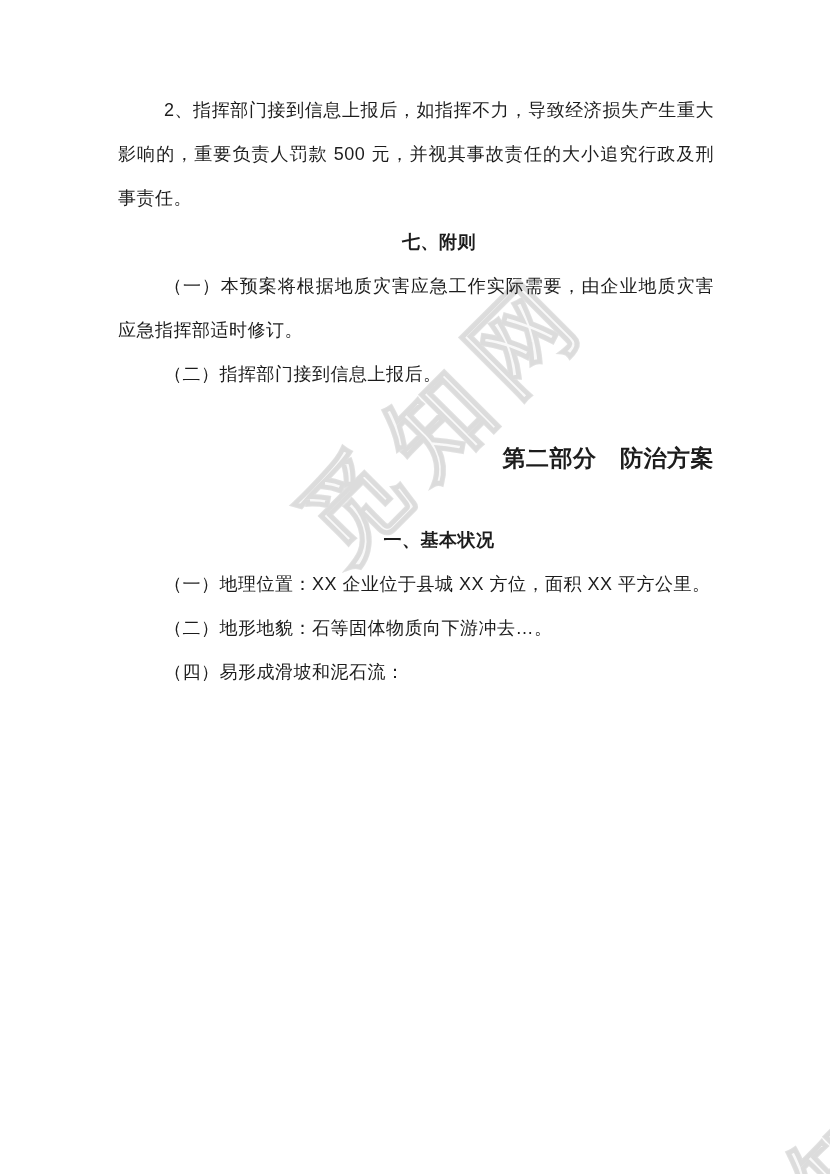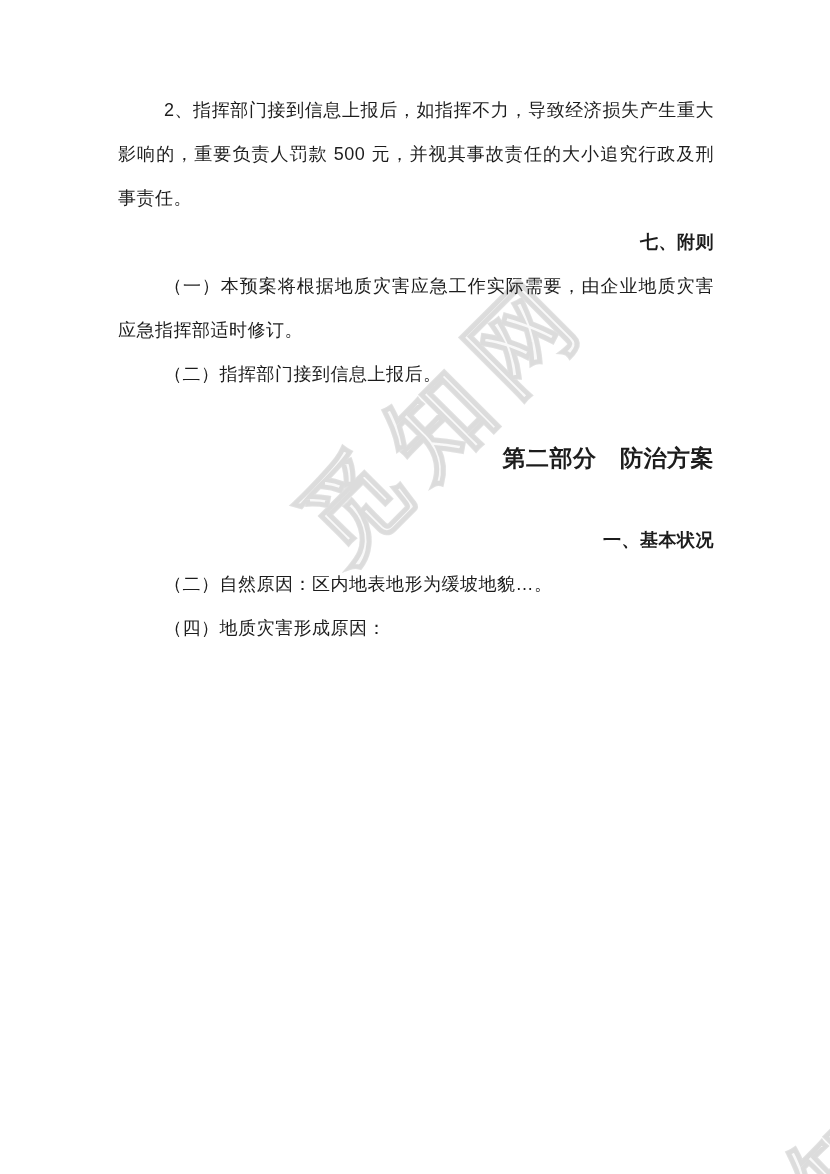--- a/index.html
+++ b/index.html
@@ -30,7 +30,7 @@
   }
   .content p.para-heading {
     font-weight: bold;
-    text-align: right;
+    text-align: center;
   }
   .content p.para-title {
     font-weight: bold;

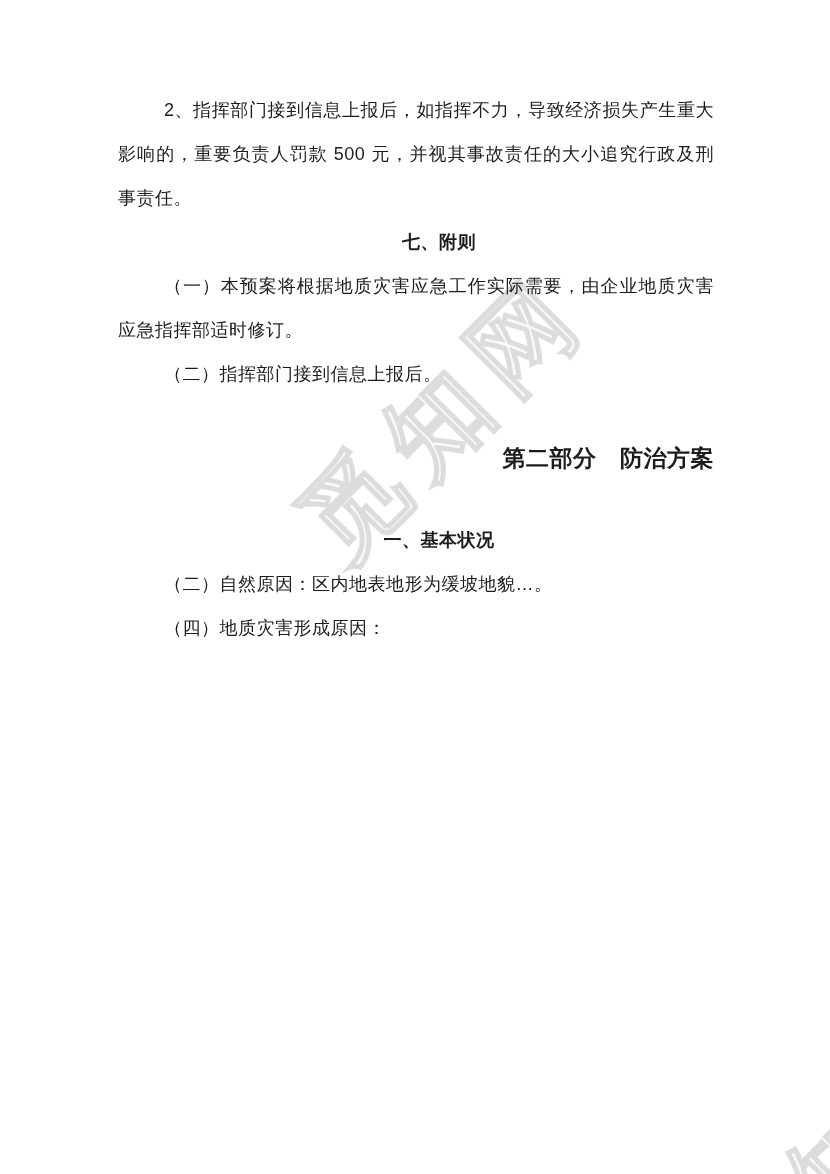--- a/index.html
+++ b/index.html
@@ -69,6 +69,7 @@
       <p class="para-body">（二）指挥部门接到信息上报后。</p>
       <p class="para-title">第二部分　防治方案</p>
       <p class="para-heading">一、基本状况</p>
+      <p class="para-body">（一）地理位置：XX 企业位于县城 XX 方位，面积 XX 平方公里。</p>
       <p class="para-body">（二）自然原因：区内地表地形为缓坡地貌…。</p>
       <p class="para-body">（四）地质灾害形成原因：</p>
     </div>

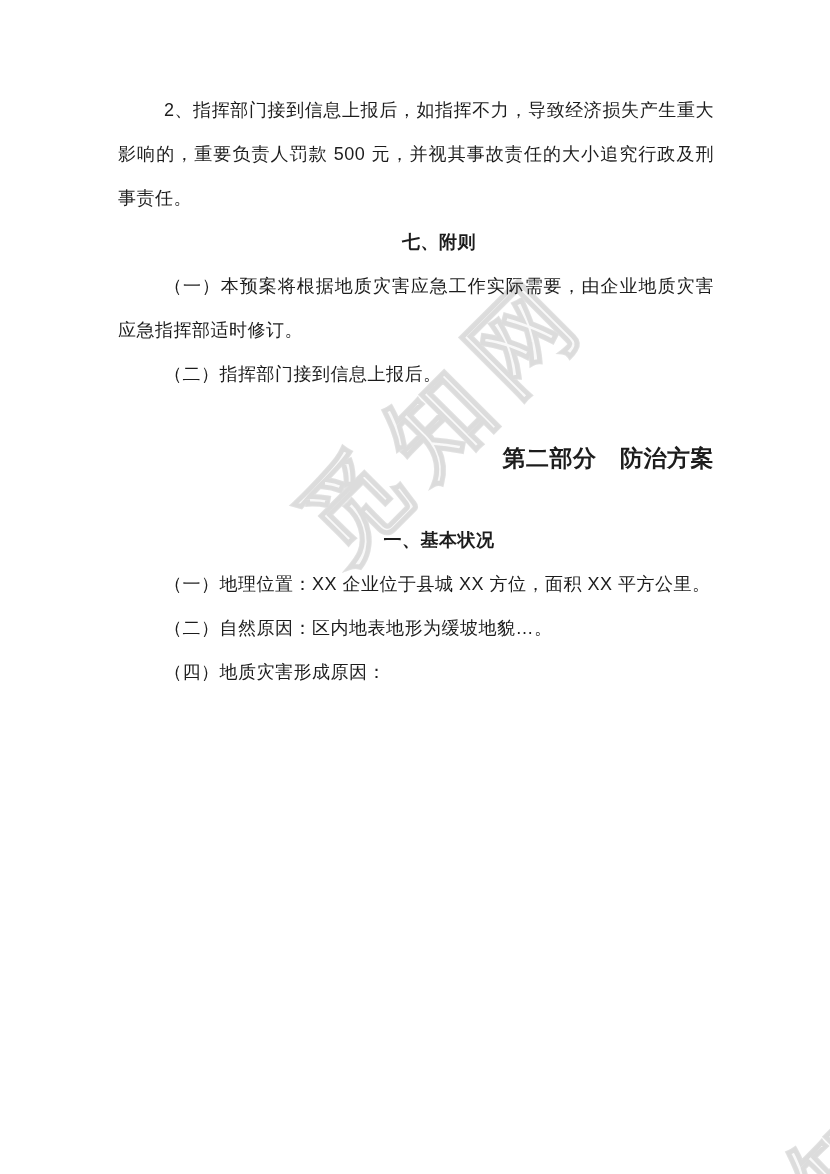--- a/index.html
+++ b/index.html
@@ -70,7 +70,7 @@
       <p class="para-title">第二部分　防治方案</p>
       <p class="para-heading">一、基本状况</p>
       <p class="para-body">（一）地理位置：XX 企业位于县城 XX 方位，面积 XX 平方公里。</p>
-      <p class="para-body">（二）自然原因：区内地表地形为缓坡地貌…。</p>
+      <p class="para-body">（二）地形地貌：石等固体物质向下游冲去…。</p>
       <p class="para-body">（四）地质灾害形成原因：</p>
     </div>
 </div>

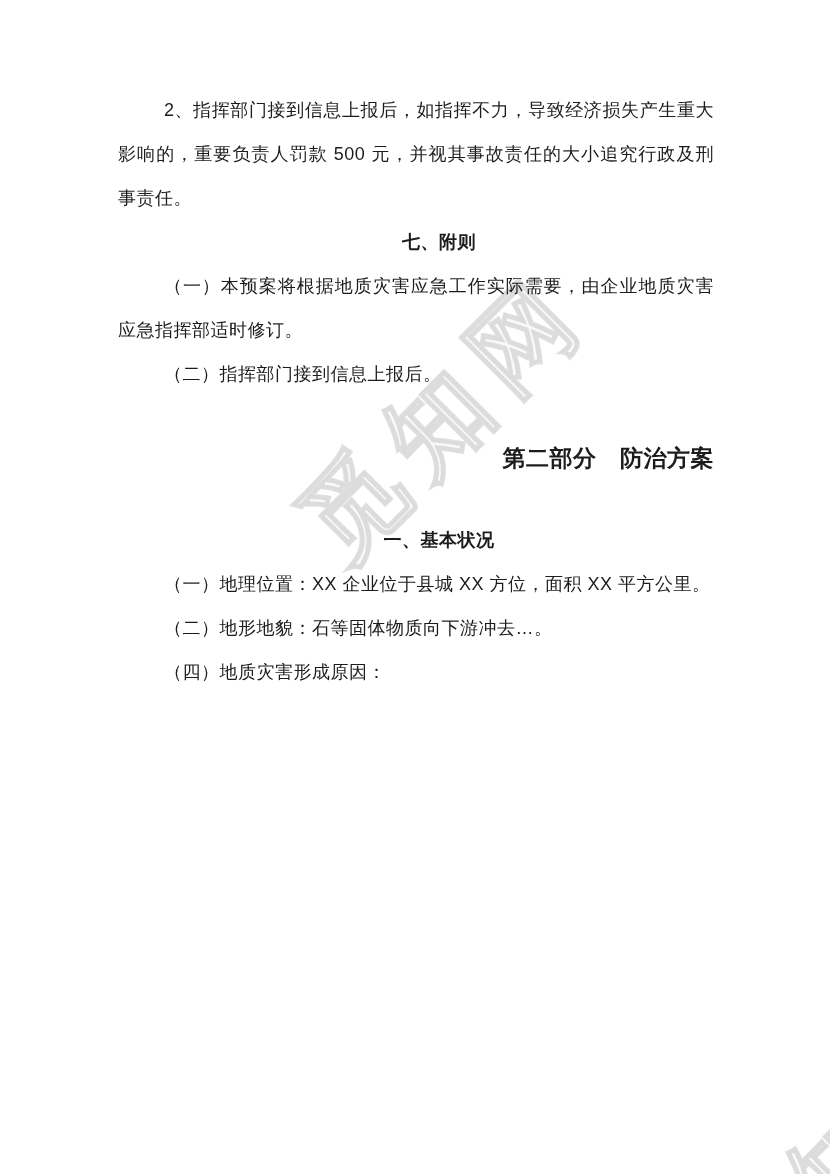--- a/index.html
+++ b/index.html
@@ -71,7 +71,7 @@
       <p class="para-heading">一、基本状况</p>
       <p class="para-body">（一）地理位置：XX 企业位于县城 XX 方位，面积 XX 平方公里。</p>
       <p class="para-body">（二）地形地貌：石等固体物质向下游冲去…。</p>
-      <p class="para-body">（四）地质灾害形成原因：</p>
+      <p class="para-body">（四）易形成滑坡和泥石流：</p>
     </div>
 </div>
 

